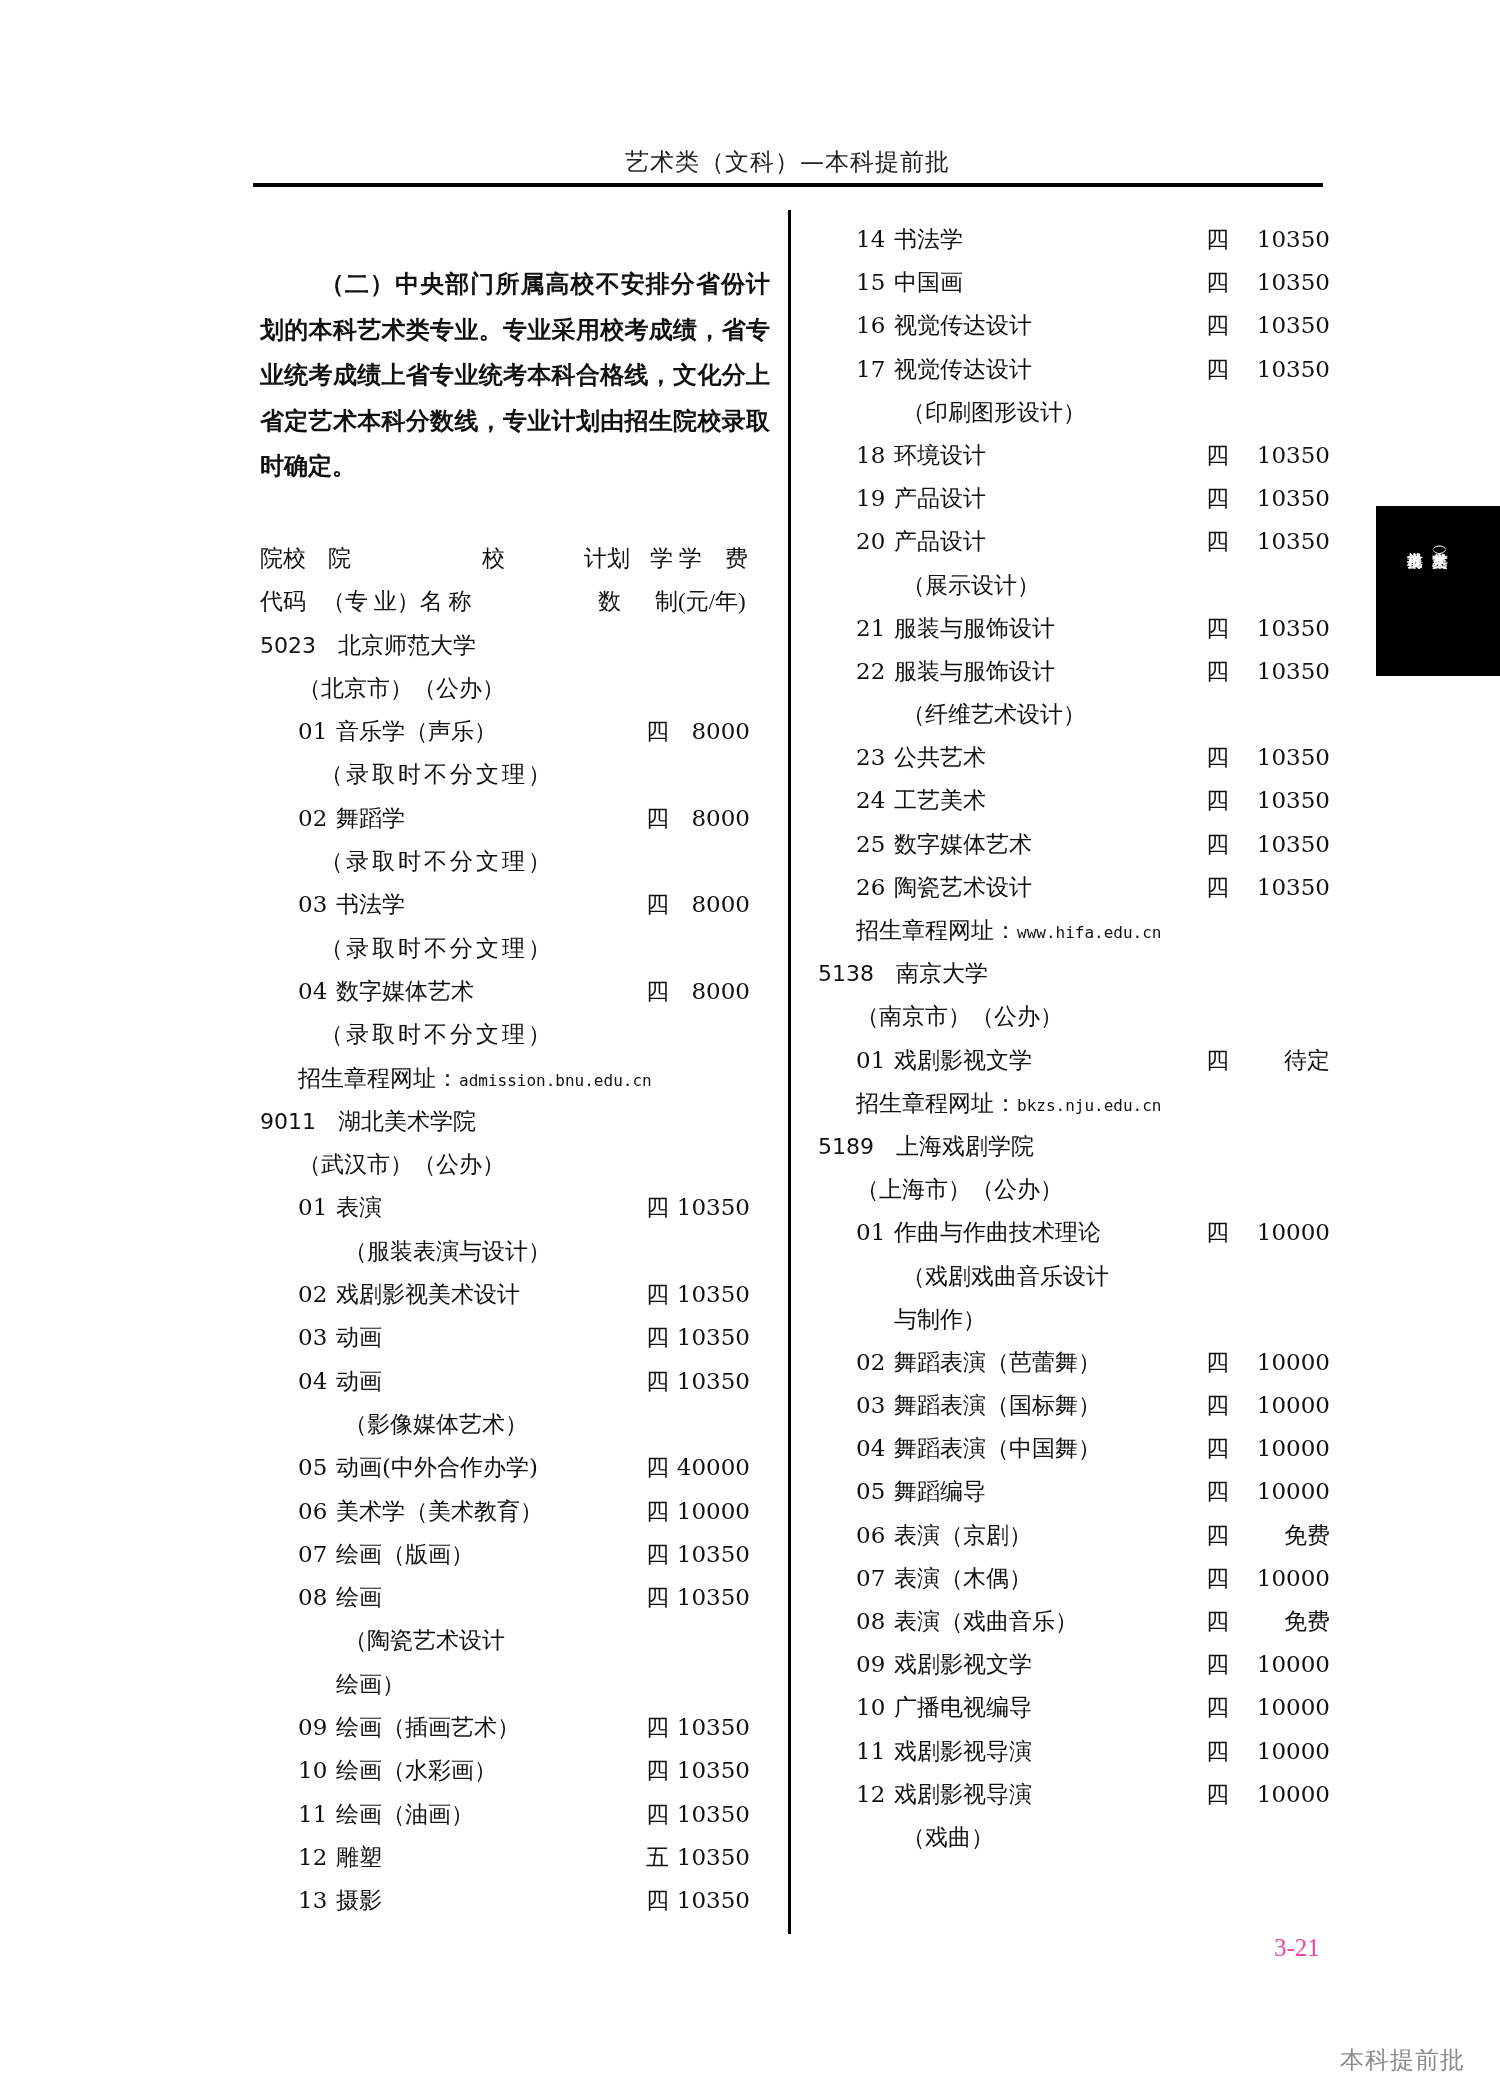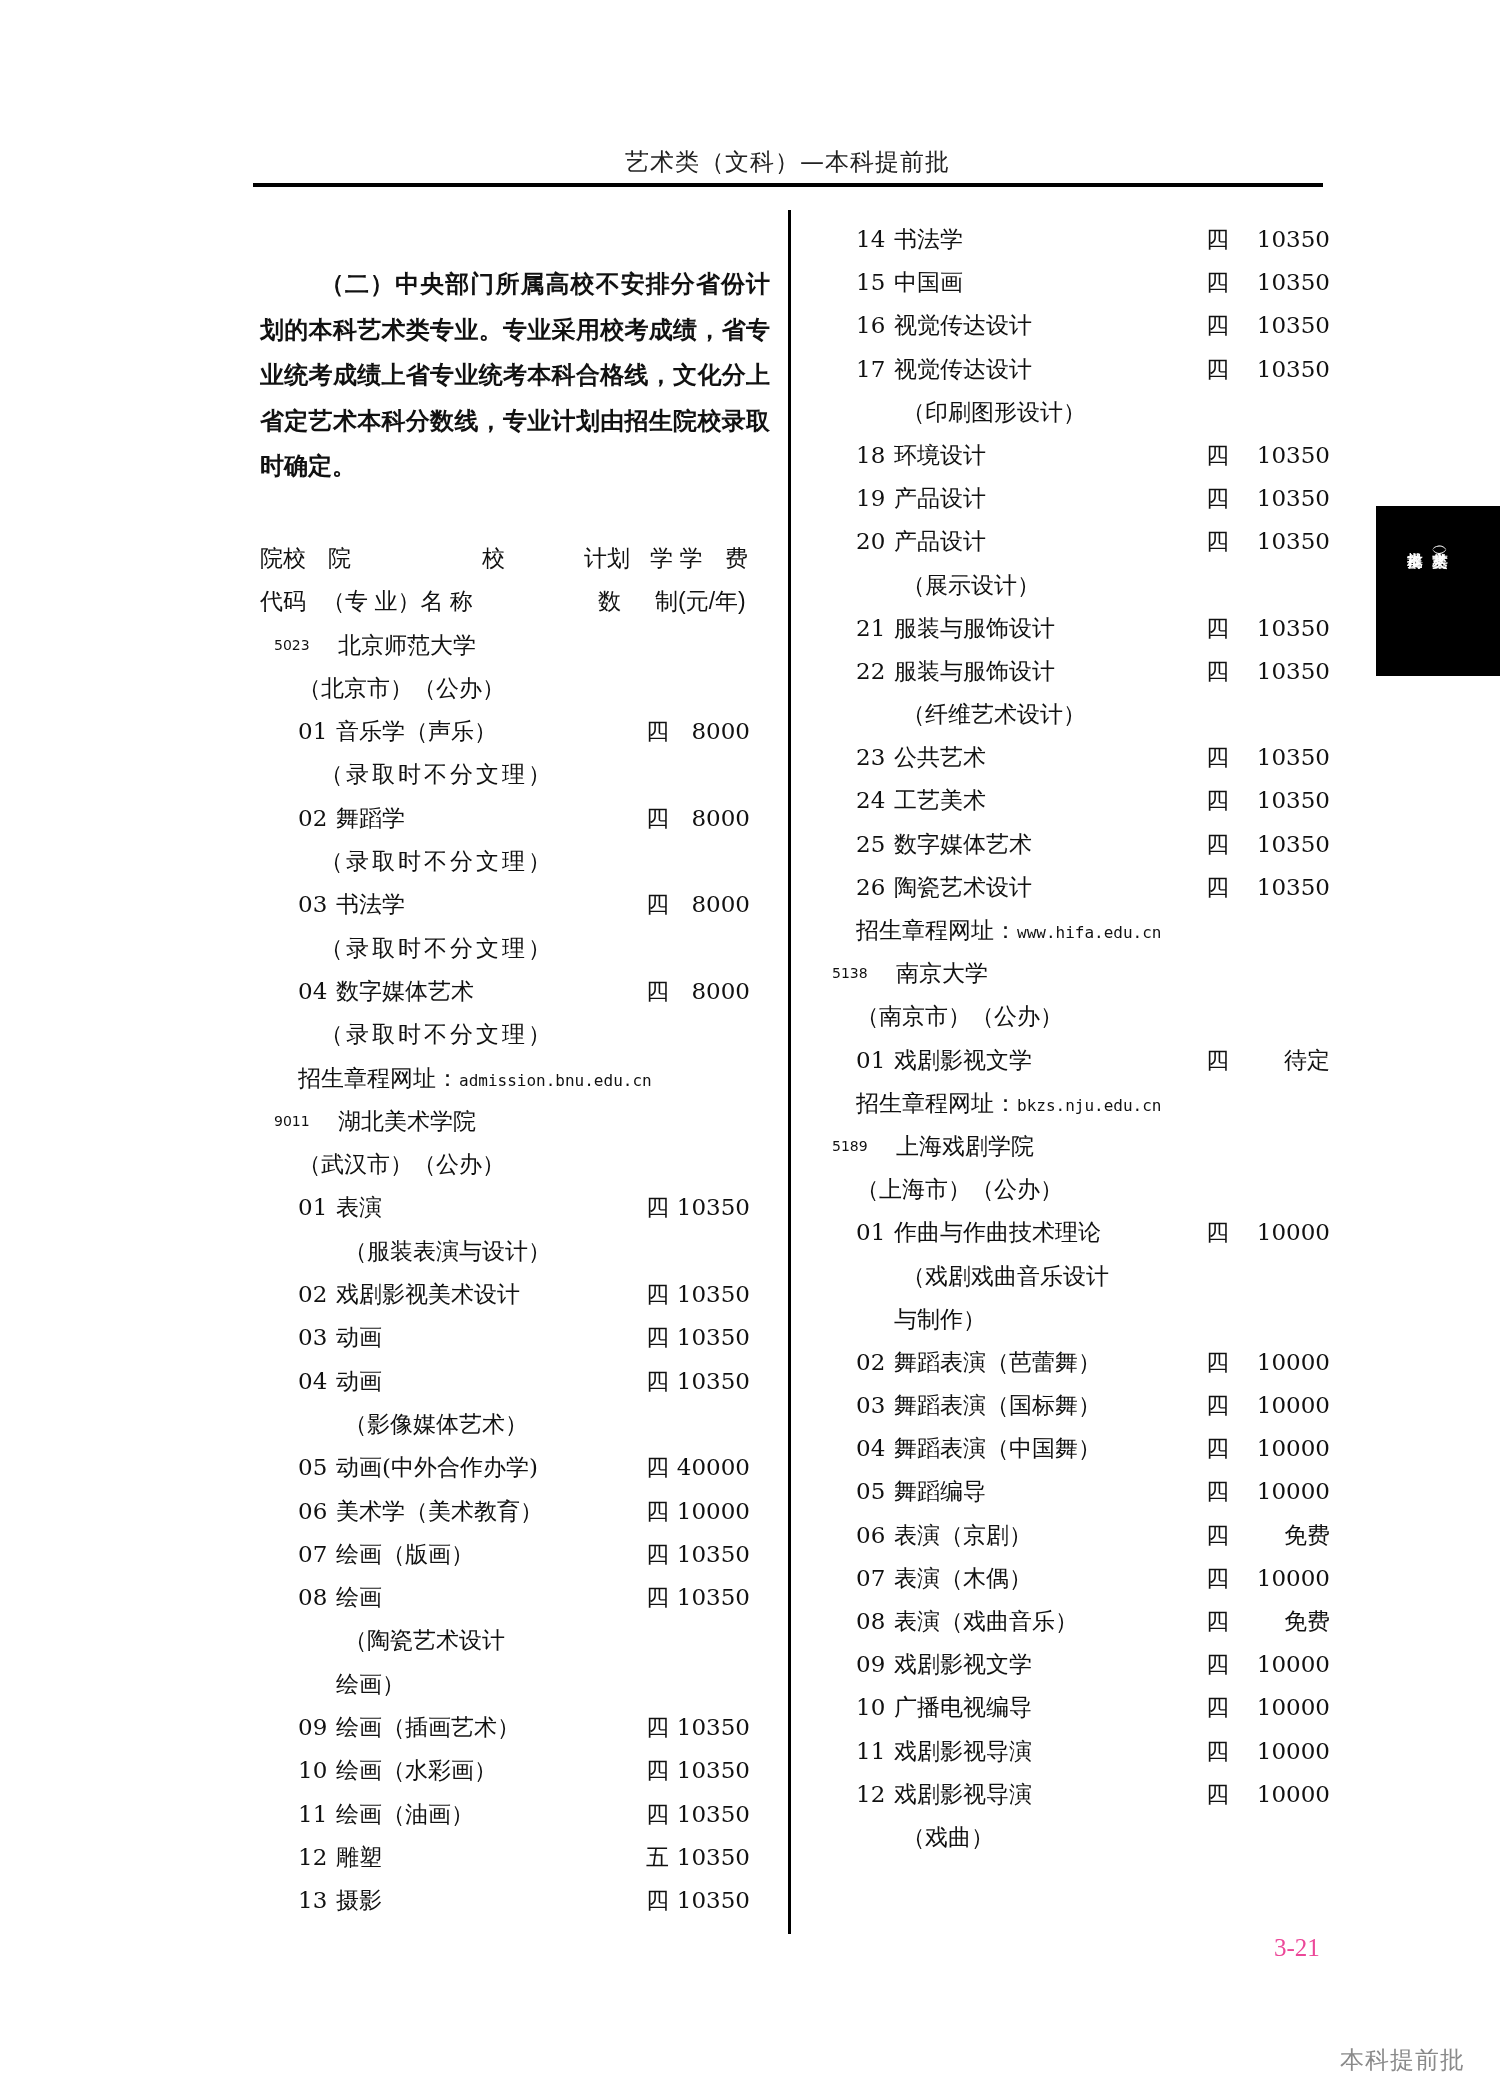--- a/index.html
+++ b/index.html
@@ -69,7 +69,7 @@
     .row.url .link { font-family: "DejaVu Sans Mono", "Liberation Mono", monospace; font-size: 16px; }
 
     .col-head .cell {
-      position: absolute; font-family: Liberation Sans, sans-serif; font-size: 23px;
+      position: absolute; font-family: Liberation Serif, serif; font-size: 23px;
     }
 
     .page-number {

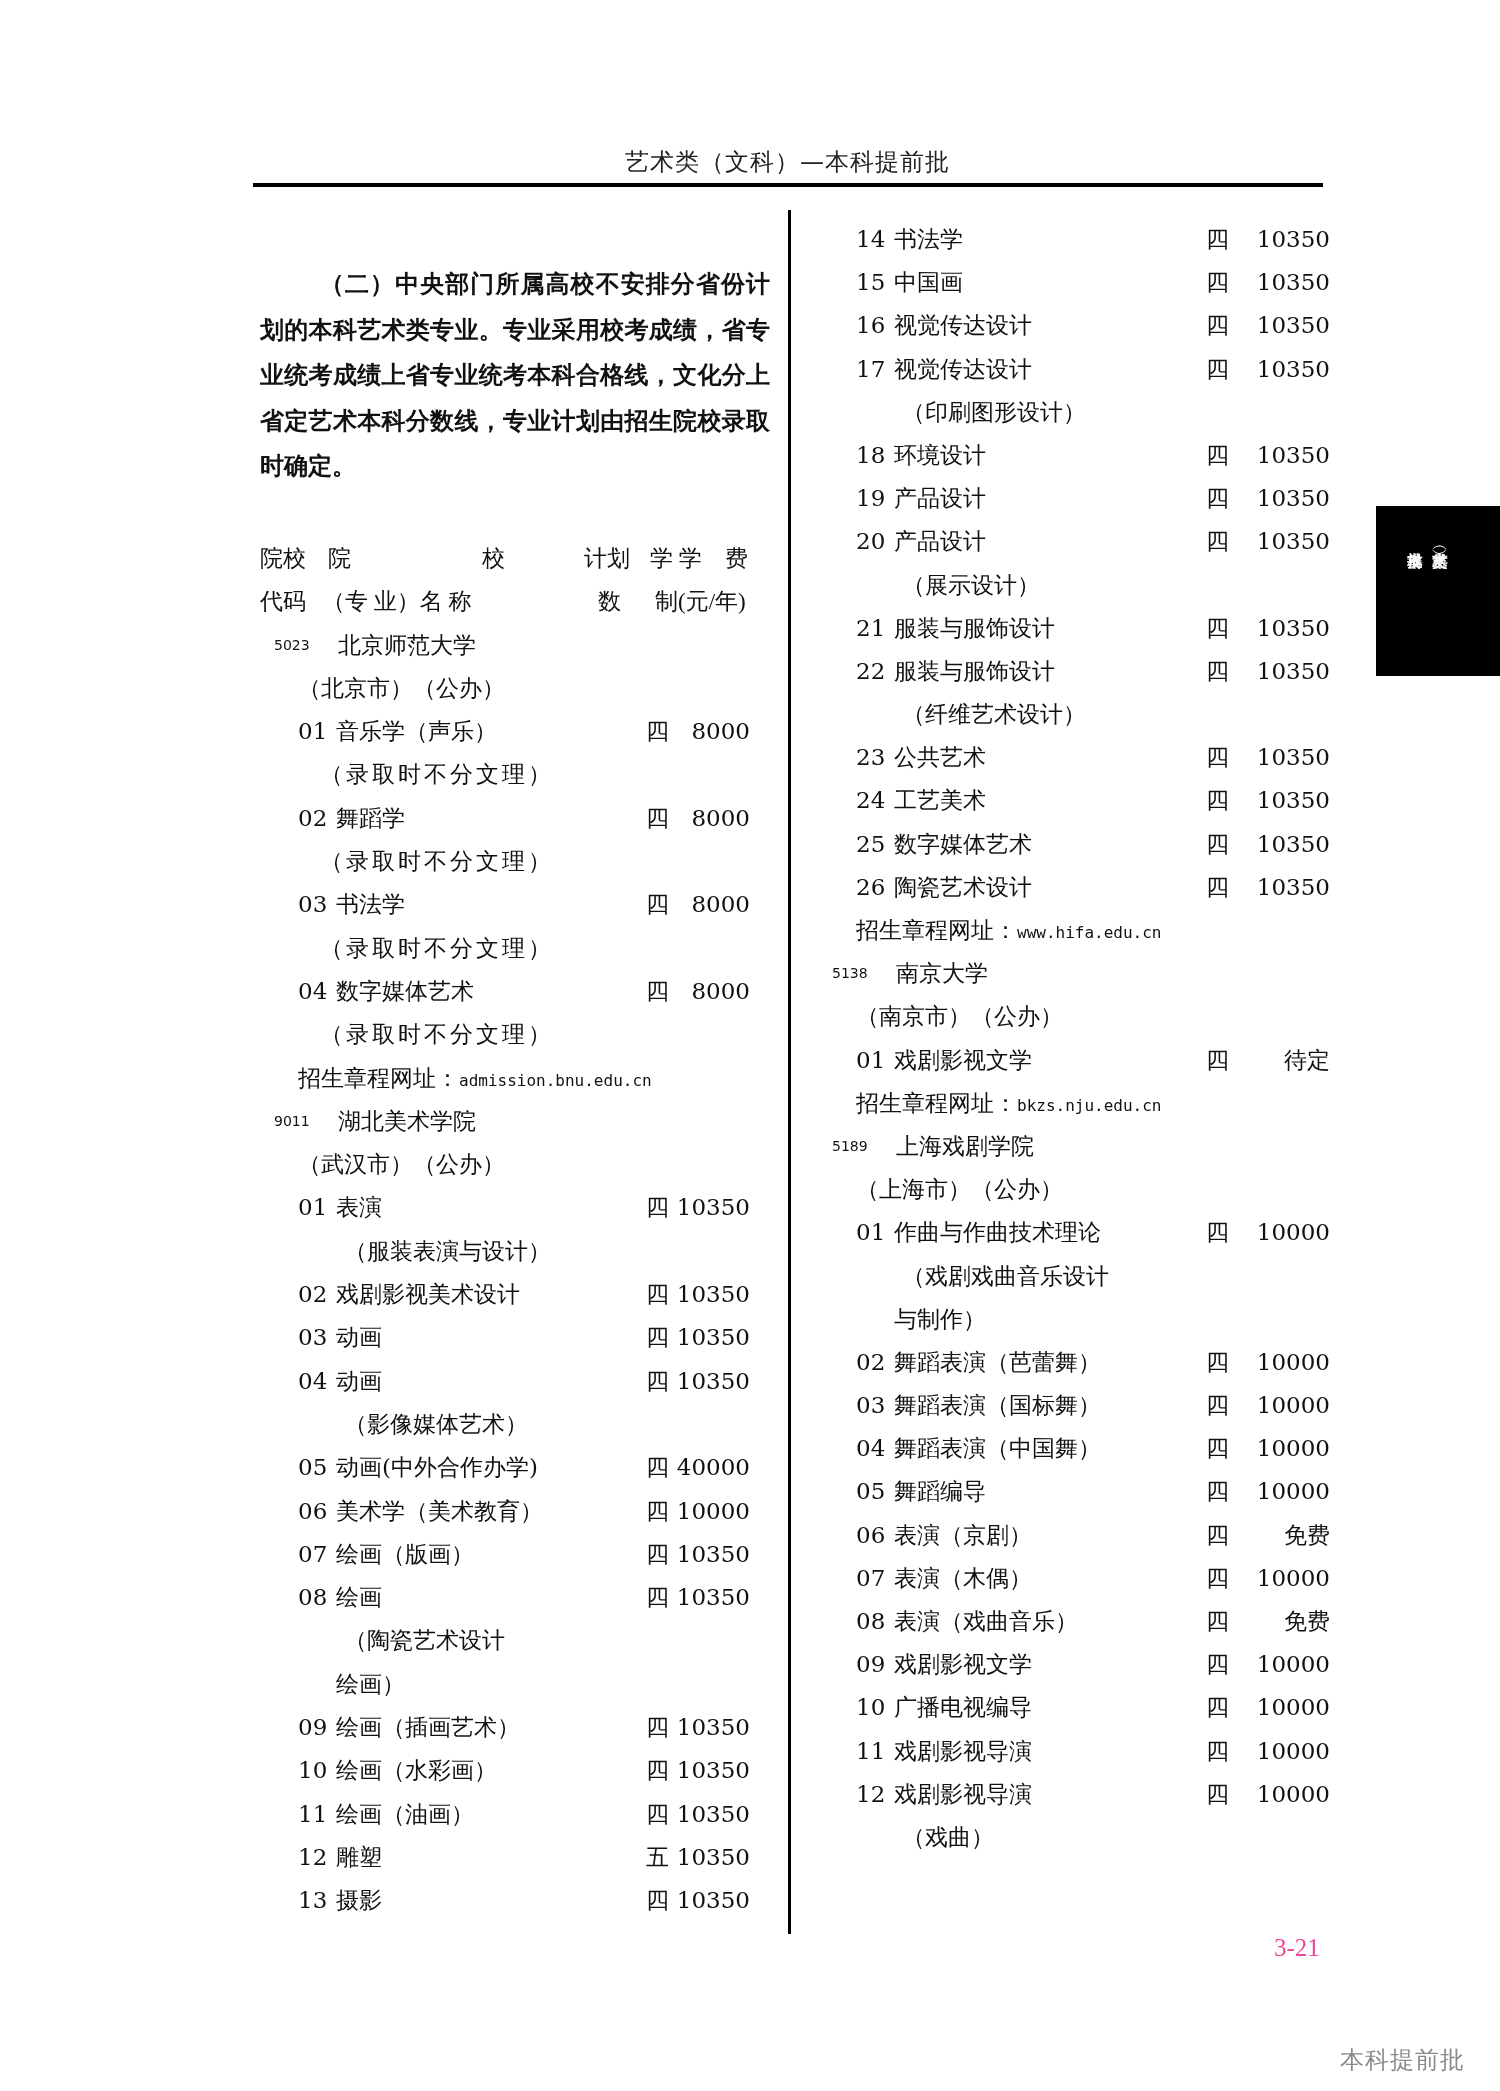--- a/index.html
+++ b/index.html
@@ -57,8 +57,8 @@
     .row.note .name { left: 60px; letter-spacing: 3px; }
 
     .row.school .scode {
-      position: absolute; left: 14px;
-      font-family: "DejaVu Sans", "Liberation Sans", sans-serif; font-size: 14px;
+      position: absolute; left: 0;
+      font-family: "DejaVu Sans", "Liberation Sans", sans-serif; font-size: 22px;
     }
     .row.school .sname {
       position: absolute; left: 78px;

